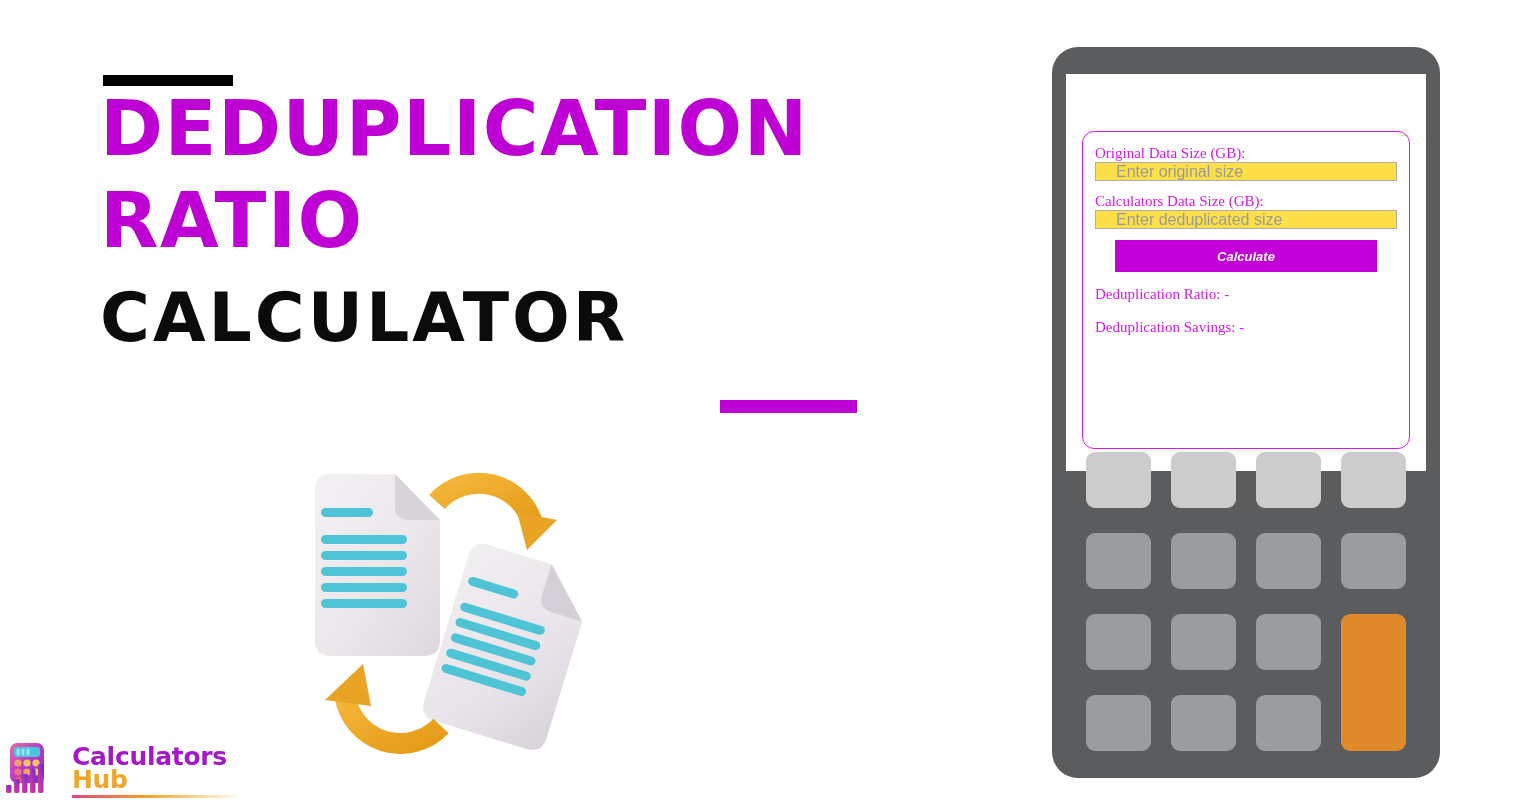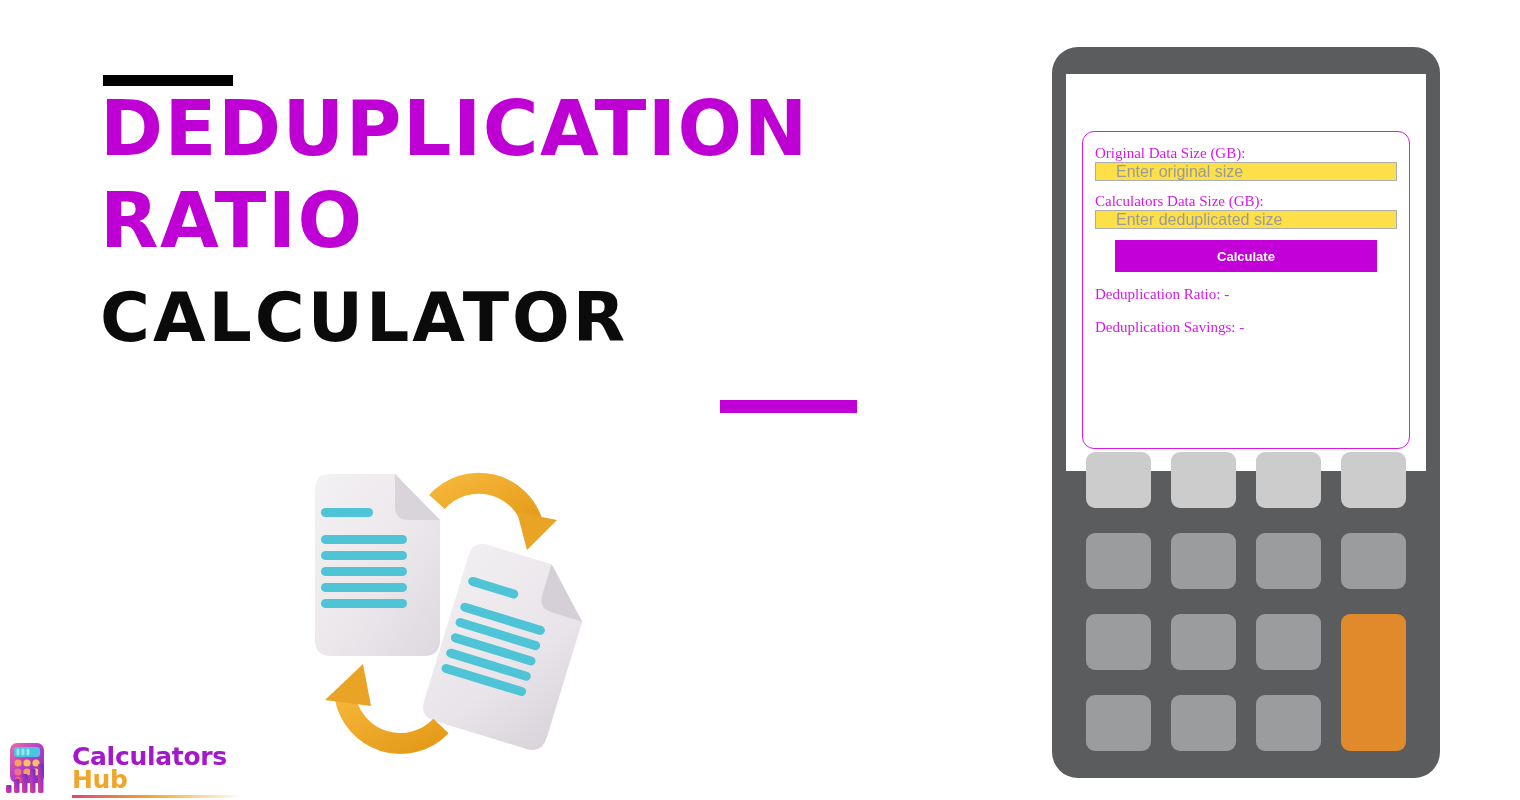--- a/index.html
+++ b/index.html
@@ -162,7 +162,7 @@
     font-weight: 700;
     cursor: pointer;
   }
-  #btn-calculate { margin-top: 6px; }
+  #btn-calculate { margin-top: 6px; font-style: italic; }
 
   .result-line {
     font-family: "Liberation Serif", "DejaVu Serif", serif;

